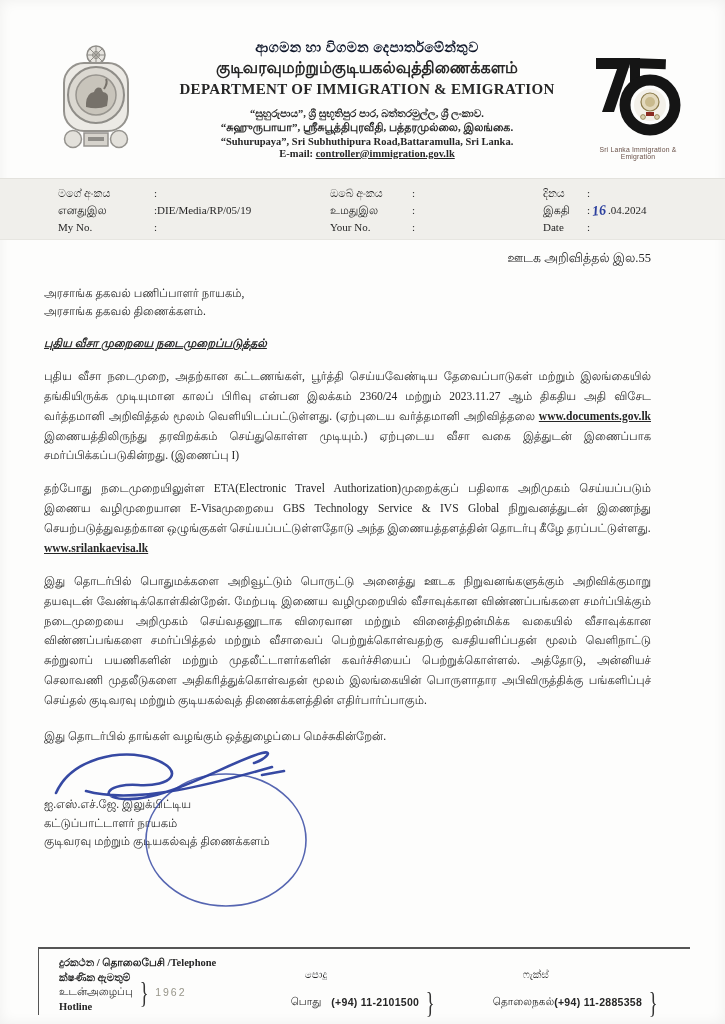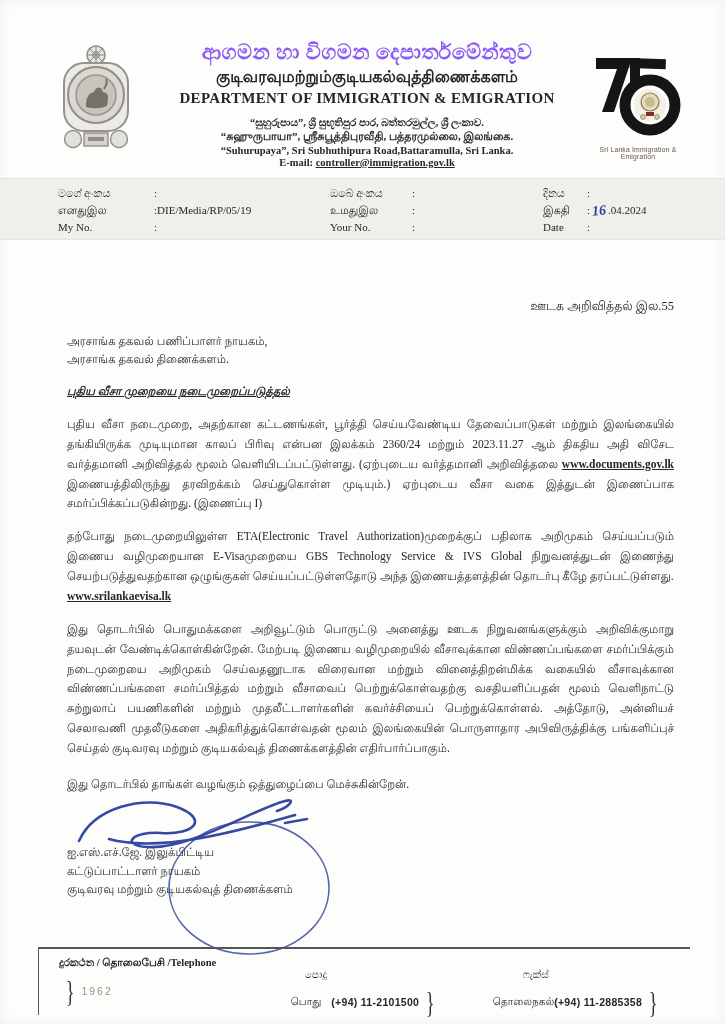--- a/index.html
+++ b/index.html
@@ -16,7 +16,7 @@
   .header { position:absolute; left:0; top:0; width:725px; height:176px; }
   .emblem { position:absolute; left:52px; top:42px; width:88px; height:110px; }
   .hdr-center { position:absolute; left:148px; top:40px; width:438px; text-align:center; }
-  .title-si { font-size:21px; font-weight:700; color:#8b5cf6; letter-spacing:0.5px; }
+  .title-si { font-size:14px; font-weight:700; color:#0f172a; letter-spacing:0.5px; }
   .title-ta { font-size:16px; font-weight:700; margin-top:3px; }
   .title-en { font-size:15px; font-weight:700; letter-spacing:0.3px; margin-top:2px; }
   .addr { font-weight:700; margin-top:1px; }

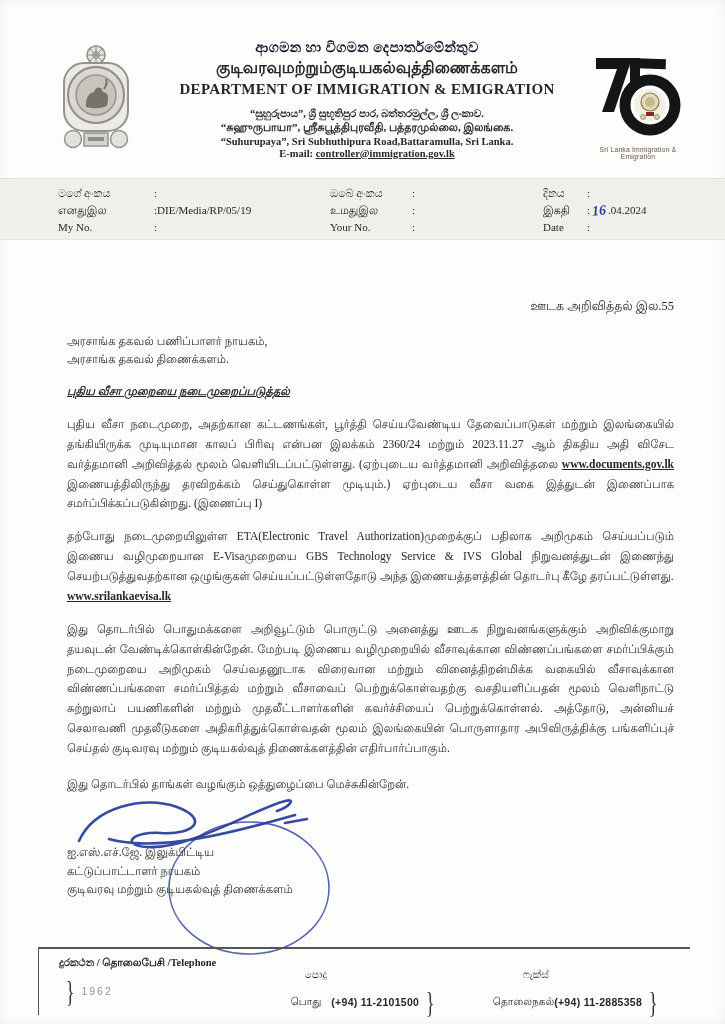--- a/index.html
+++ b/index.html
@@ -48,7 +48,7 @@
   }
 
   
-  .body-area { position:absolute; left:67px; top:248px; width:607px; font-size:11.5px; line-height:1.72;margin-top:48px; }
+  .body-area { position:absolute; left:44px; top:248px; width:607px; font-size:11.5px; line-height:1.72; }
   .notice-no { text-align:right; font-size:12.5px; margin-bottom:14px; }
   .addressee div { line-height:1.65; }
   .subject { margin-top:13px; font-weight:700; font-style:italic; text-decoration:underline; }

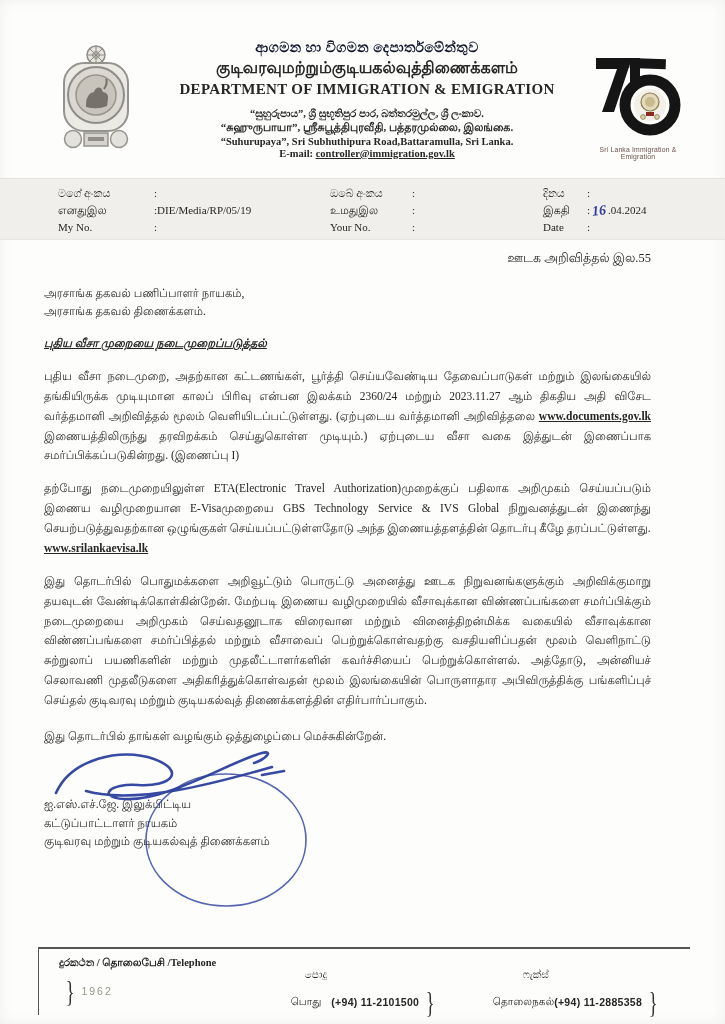--- a/index.html
+++ b/index.html
@@ -226,6 +226,11 @@
     <div class="ft-col-1">
       <div class="ft-heading">දුරකථන / தொலைபேசி /Telephone</div>
       <div class="ft-row">
+        <div class="ft-stack">
+          <div class="bold">ක්ෂණික ඇමතුම්</div>
+          <div>உடன்அழைப்பு</div>
+          <div class="bold">Hotline</div>
+        </div>
         <span class="brace">}</span>
         <span class="ft-num-light">1962</span>
       </div>

